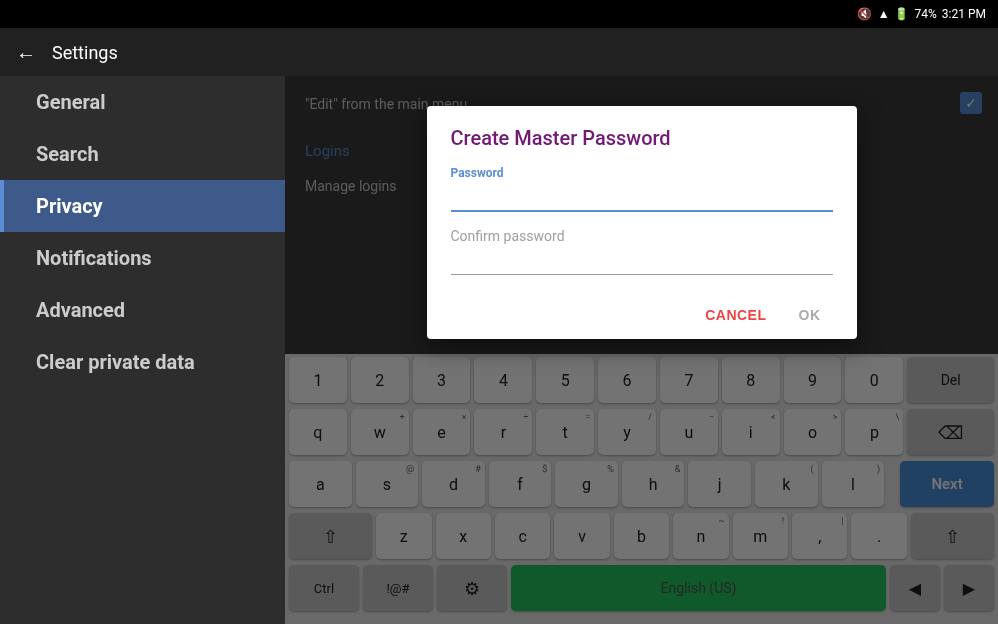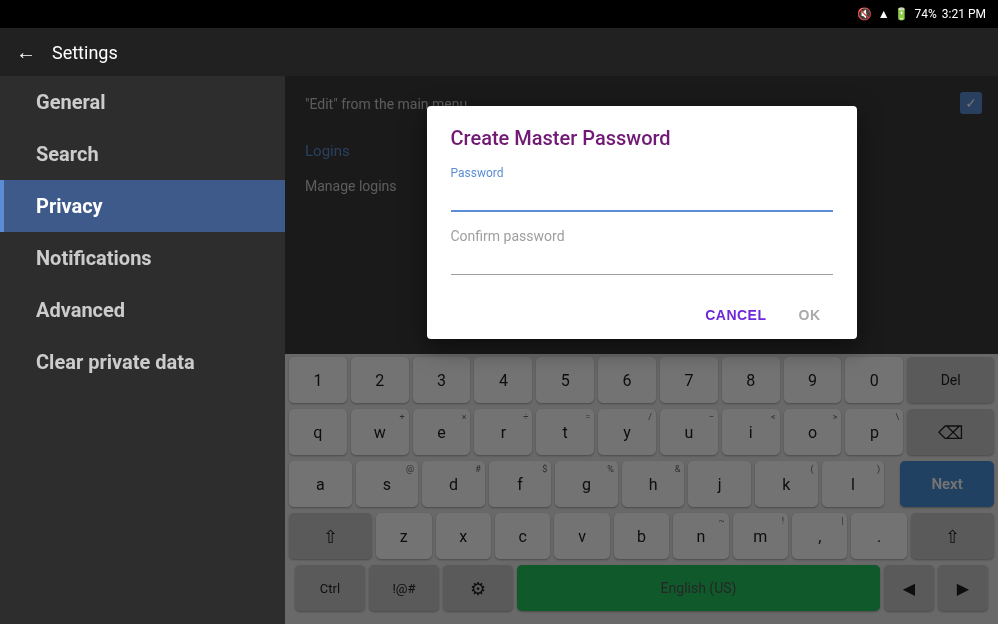--- a/index.html
+++ b/index.html
@@ -150,6 +150,7 @@
       font-size: 12px;
       color: #5c8dd4;
       margin-bottom: 2px;
+      font-weight: bold;
     }
     .dialog-input {
       width: 100%;

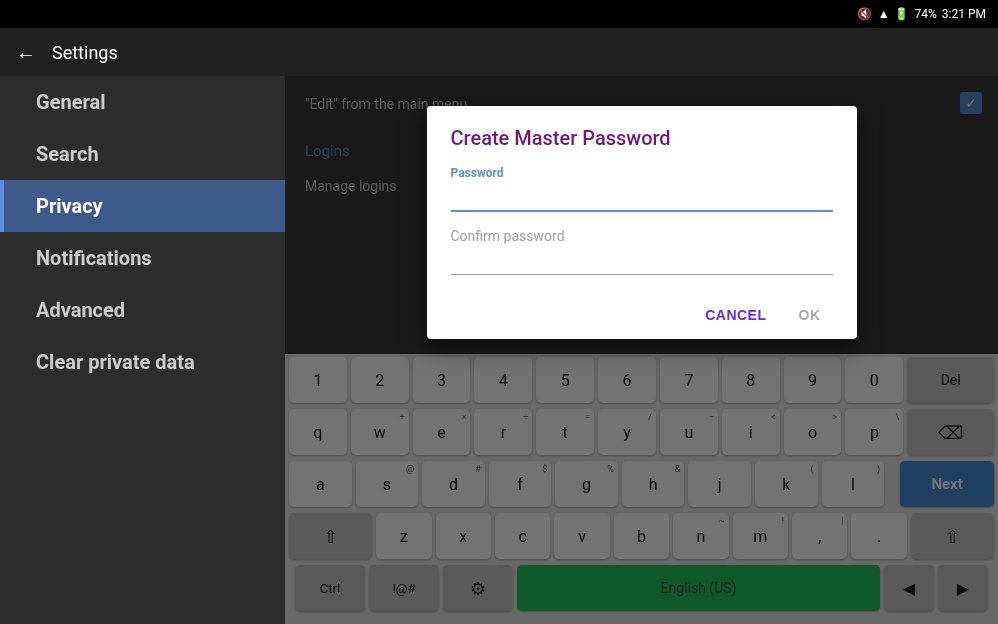--- a/index.html
+++ b/index.html
@@ -190,7 +190,7 @@
       font-weight: 600;
       cursor: pointer;
       padding: 8px 12px;
-      color: #6d28d9;
+      color: #ef4444;
       letter-spacing: 0.5px;
     }
     .dialog-btn.ok {

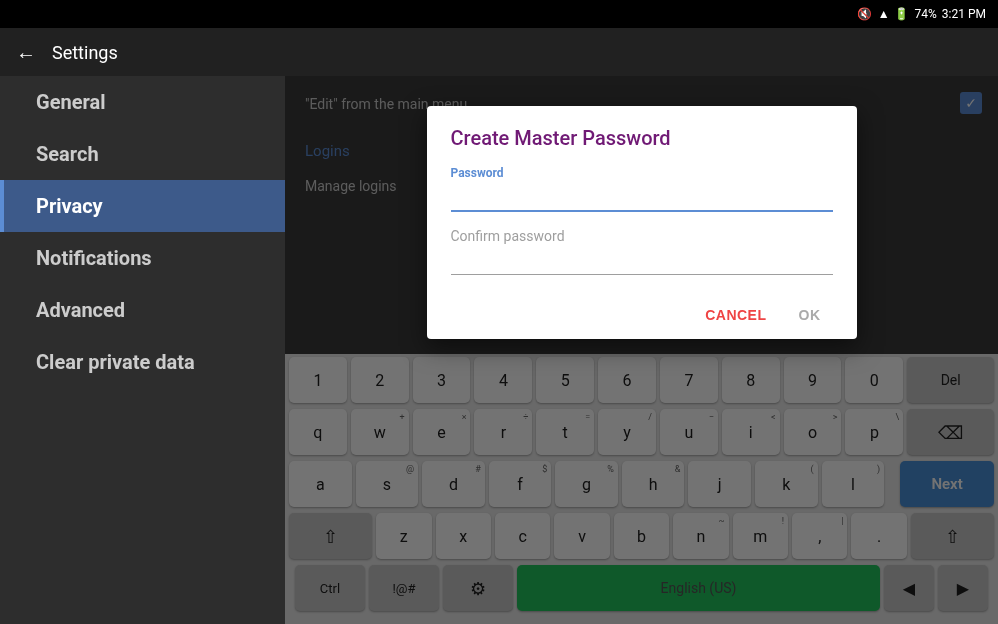--- a/index.html
+++ b/index.html
@@ -271,7 +271,7 @@
     .kb-row-bottom {
       display: flex;
       width: 100%;
-      padding: 3px 10px;
+      padding: 3px 4px;
       gap: 4px;
       align-items: center;
     }

